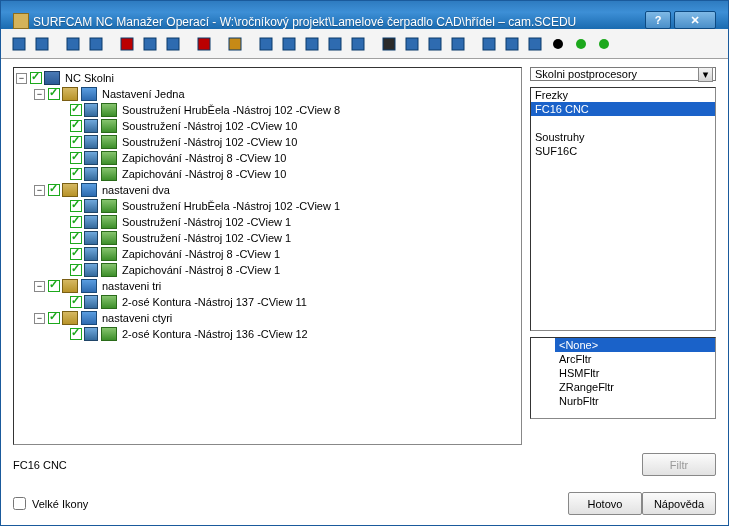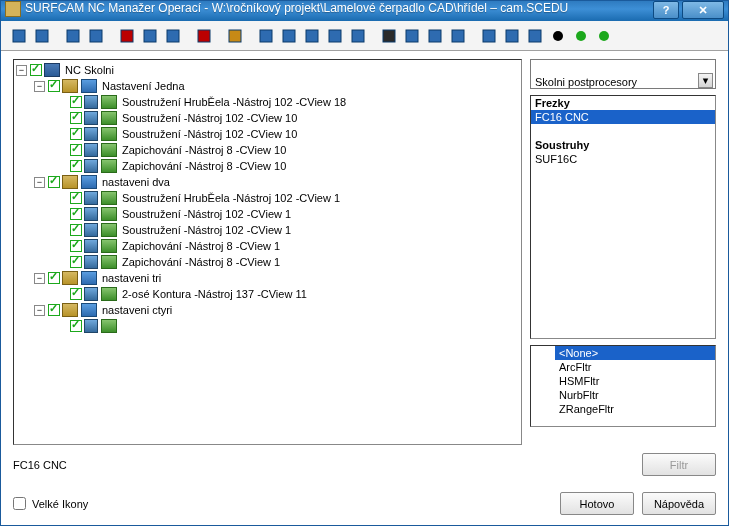--- a/index.html
+++ b/index.html
@@ -5,7 +5,7 @@
 * { box-sizing: border-box; margin: 0; padding: 0; font-family: "Segoe UI", Tahoma, sans-serif; font-size: 11px; }
 body { background: #fff; }
 .window { width: 729px; height: 526px; background: #fff; border: 1px solid #1a5a9c; display: flex; flex-direction: column; }
-.titlebar { height: 20px; background: linear-gradient(#2e7bc0,#3d8fd6 40%,#1a6bb0); display: flex; align-items: flex-start; padding: 0 4px; color: #fff; }
+.titlebar { height: 28px; background: linear-gradient(#2e7bc0,#3d8fd6 40%,#1a6bb0); display: flex; align-items: flex-end; padding: 0 12px; color: #fff; }
 .titlebar .icon { width:16px; height:16px; background:#d4b35a; border:1px solid #8a6d1e; margin-right:4px;}
 .titlebar .title { flex:1; font-size:12px; text-shadow:0 1px 1px rgba(0,0,0,.3);}
 .tbn { width:26px; height:18px; margin-left:3px; border:1px solid #0d4a82; border-radius:2px; background:linear-gradient(#7fb9e6,#4a8fc9); color:#fff; display:flex; align-items:center; justify-content:center; cursor:pointer; font-weight:bold;}

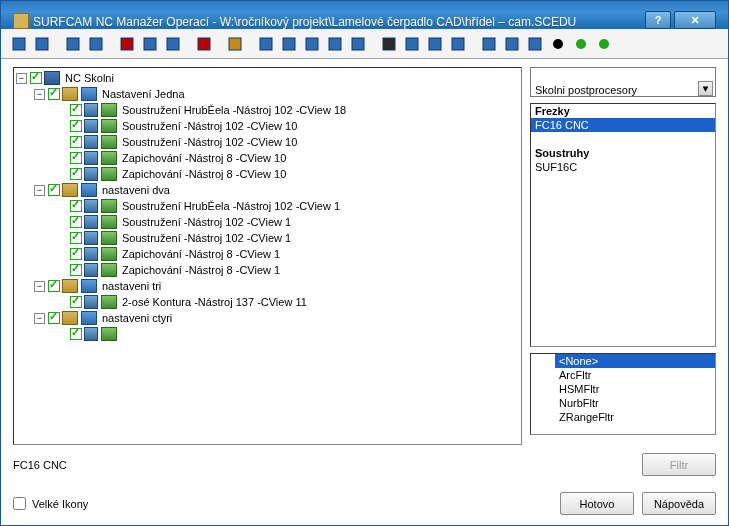--- a/index.html
+++ b/index.html
@@ -29,7 +29,7 @@
 .nic.pre{background:linear-gradient(#6fa8dc,#356a9c);border:1px solid #204568; width:14px;}
 .nodetext{padding-left:2px;}
 .right{ width:186px; display:flex; flex-direction:column; gap:6px;}
-.combo{ height:30px; border:1px solid #7a7a7a; background:#fff; display:flex; align-items:flex-end; padding:0 2px 0 4px; cursor:pointer;}
+.combo{ height:14px; border:1px solid #7a7a7a; background:#fff; display:flex; align-items:center; padding:0 2px 0 4px; cursor:pointer;}
 .combo span{flex:1;}
 .combo .arrow{ width:15px; height:15px; border:1px solid #888; background:linear-gradient(#f4f4f4,#d4d4d4); display:flex; align-items:center; justify-content:center;}
 .listbox{ border:1px inset #888; background:#fff; overflow:auto;}

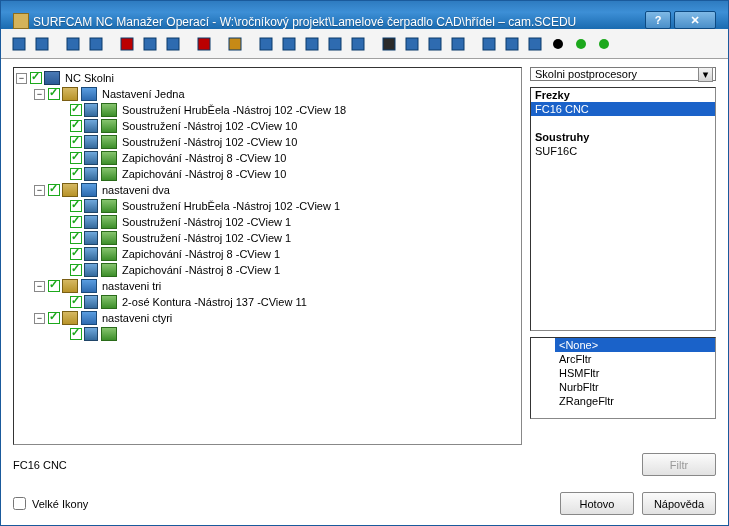--- a/index.html
+++ b/index.html
@@ -37,7 +37,7 @@
 .listbox.bot{height:82px;padding-left:24px;}
 .li{ padding:0 4px; height:14px; line-height:14px; cursor:pointer;}
 .li.sel{background:#1a62c9; color:#fff;}
-.li.group{font-weight:bold;}
+.li.group{font-weight:normal;}
 .bottom{ padding:4px 12px 10px 12px;}
 .status-row{display:flex; align-items:center; margin-bottom:16px;}
 .status-row .lbl{flex:1;}

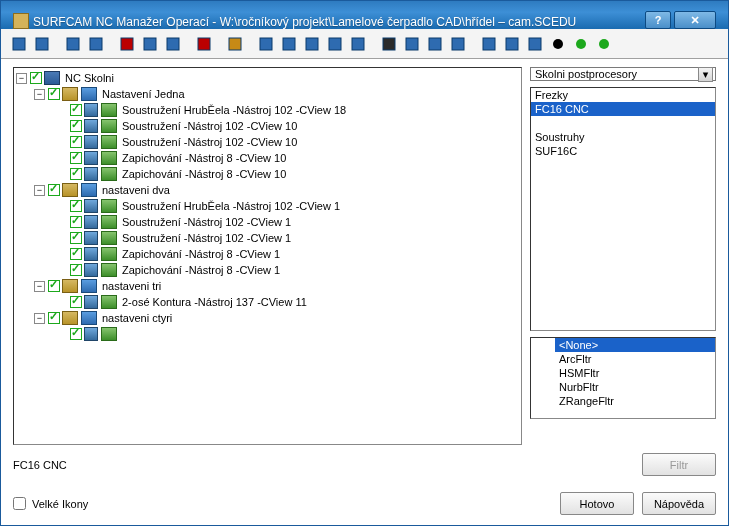--- a/index.html
+++ b/index.html
@@ -208,7 +208,7 @@
             <span class="chk"></span>
             <span class="nic pre"></span>
             <span class="nic op"></span>
-            <span class="nodetext">Soustružení HrubĚela  -Nástroj 102 -CView 18</span>
+            <span class="nodetext">Soustružení HrubĚela  -Nástroj 102 -CView 8</span>
           </div>
           <div class="row">
             <span class="indent"></span>

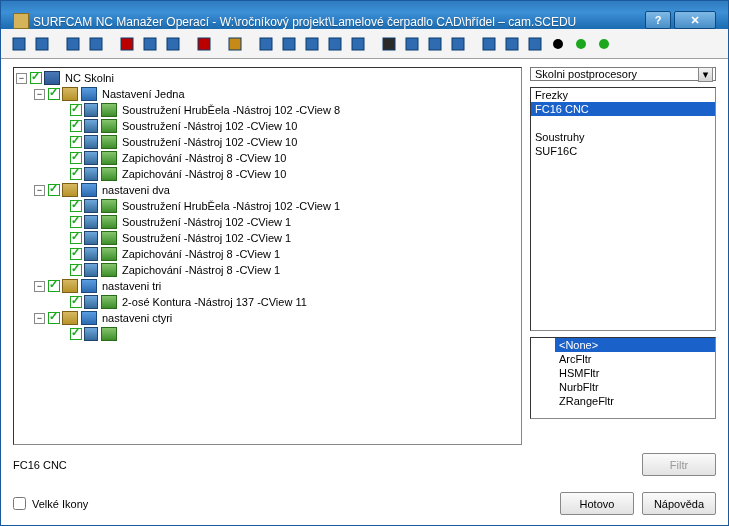--- a/index.html
+++ b/index.html
@@ -331,6 +331,7 @@
             <span class="chk"></span>
             <span class="nic pre"></span>
             <span class="nic op"></span>
+            <span class="nodetext">2-osé Kontura  -Nástroj 136 -CView 12</span>
           </div>
         </div>
     </div>

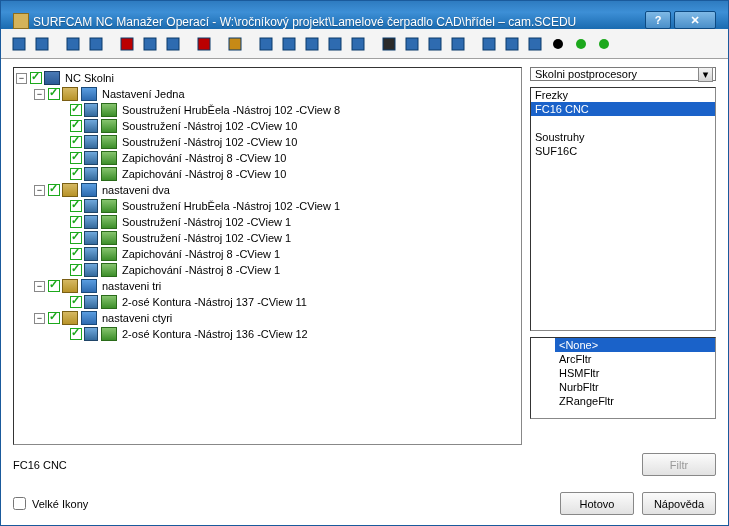--- a/index.html
+++ b/index.html
@@ -352,8 +352,8 @@
           <div class="li sel">&lt;None&gt;</div>
           <div class="li">ArcFltr</div>
           <div class="li">HSMFltr</div>
+          <div class="li">ZRangeFltr</div>
           <div class="li">NurbFltr</div>
-          <div class="li">ZRangeFltr</div>
         </div>
     </div>
   </div>

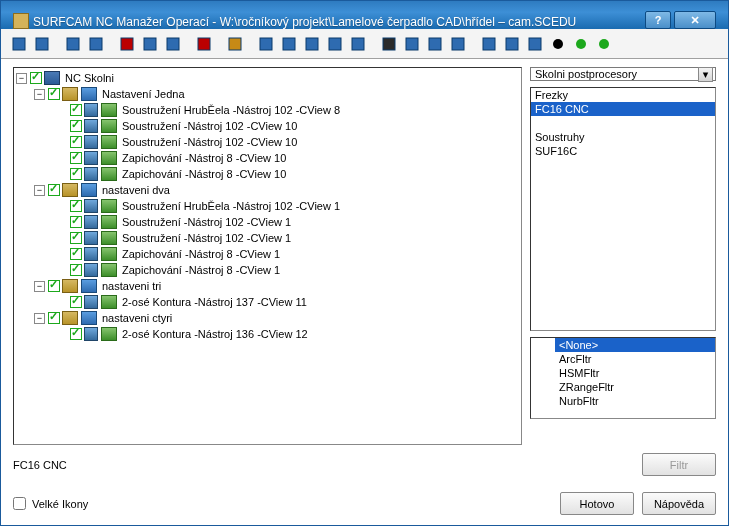--- a/index.html
+++ b/index.html
@@ -43,7 +43,7 @@
 .status-row .lbl{flex:1;}
 .btn{ height:23px; min-width:74px; border:1px solid #888; background:linear-gradient(#fbfbfb,#e2e2e2); cursor:pointer; padding:0 10px; border-radius:2px;}
 .btn:disabled{color:#999; cursor:default;}
-.btn-row{display:flex; justify-content:flex-end; gap:8px; align-items:center;}
+.btn-row{display:flex; justify-content:flex-end; gap:0; align-items:center;}
 .chk2{display:flex; align-items:center; gap:6px; margin-right:auto;}
 .chk2 input{width:13px;height:13px;}
 .dot{width:10px;height:10px;border-radius:50%;display:inline-block;}

